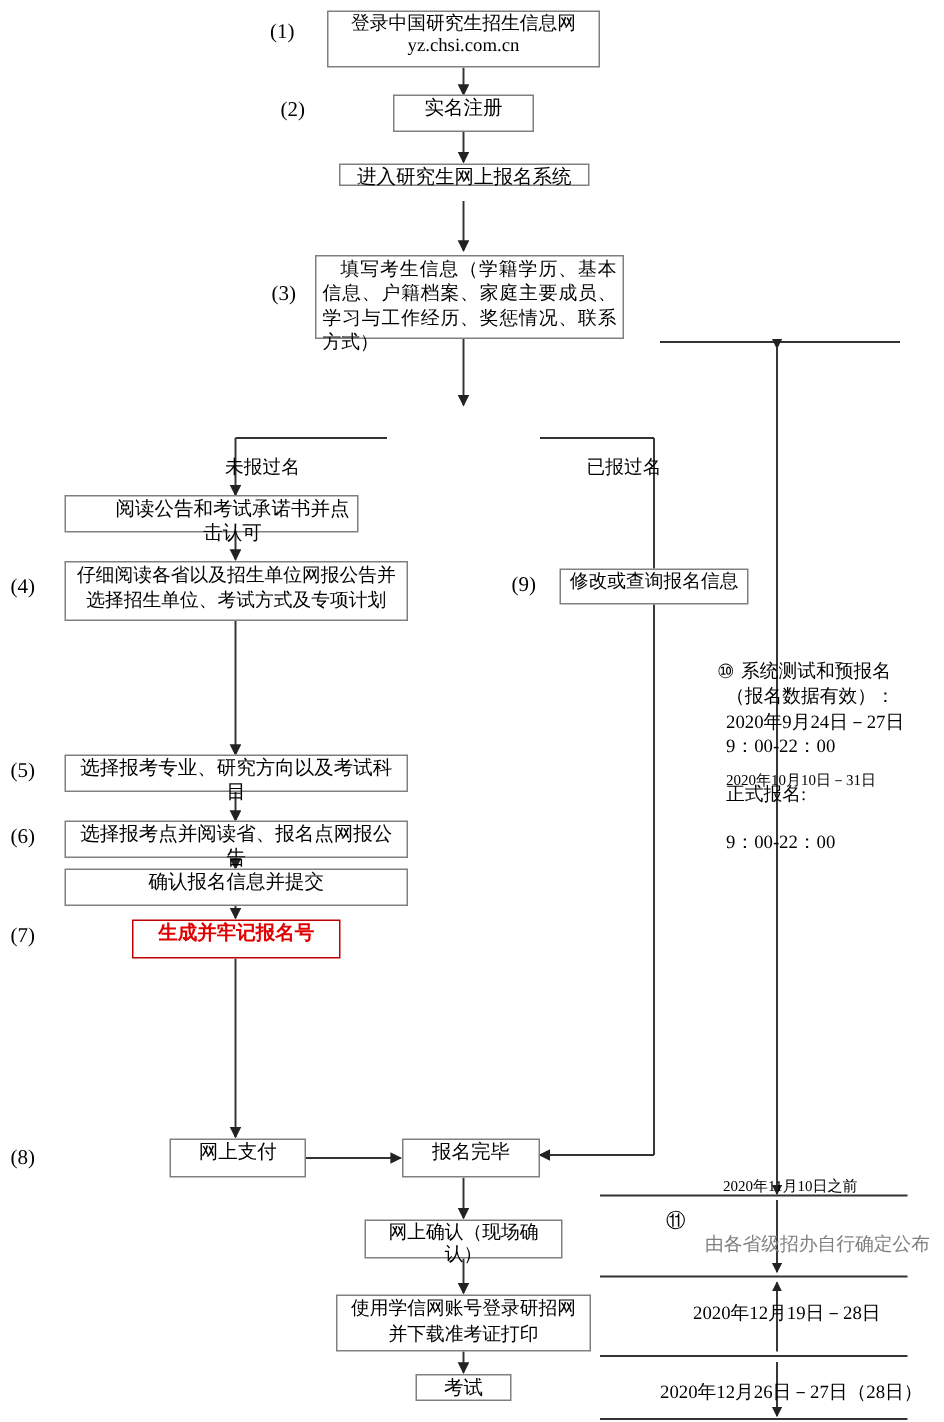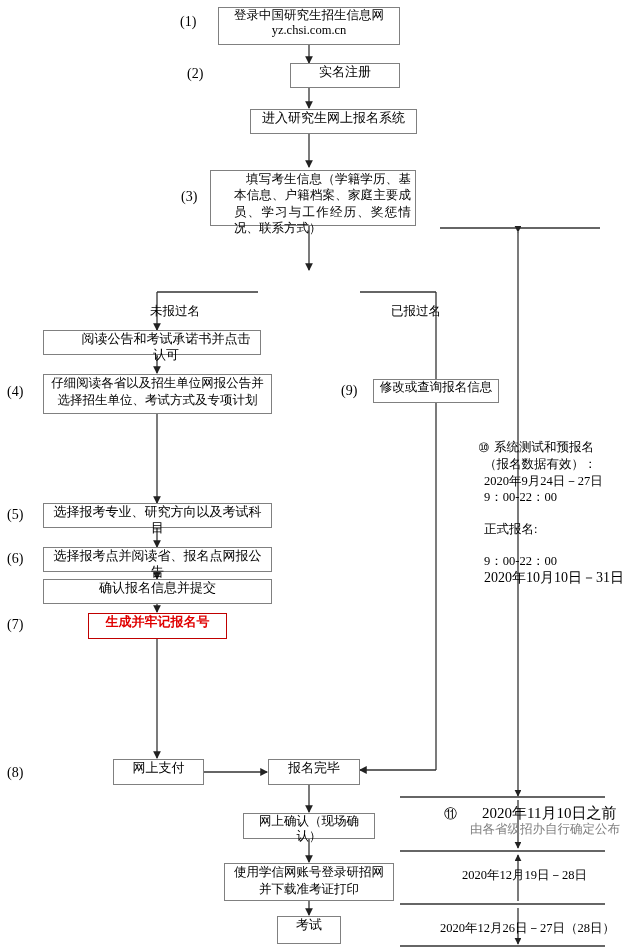--- a/index.html
+++ b/index.html
@@ -121,7 +121,7 @@
     </div>
   </div>
 
-  <div class="node" style="left:262px;top:63px;width:110px;height:25px;margin-left:28px;">
+  <div class="node" style="left:262px;top:63px;width:94px;height:25px;">
     <div class="inner">实名注册</div>
   </div>
 

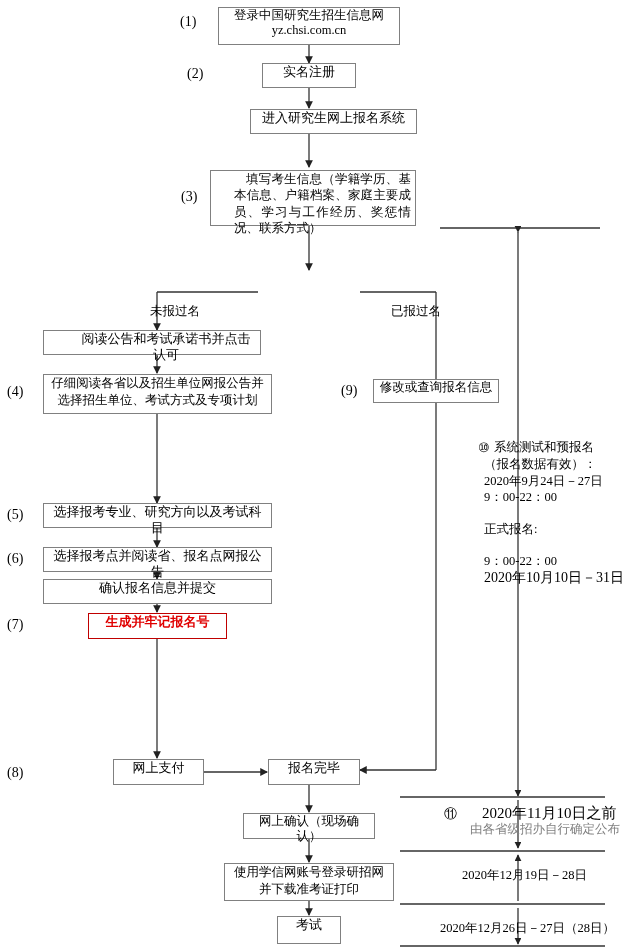--- a/index.html
+++ b/index.html
@@ -125,7 +125,7 @@
     <div class="inner">实名注册</div>
   </div>
 
-  <div class="node" style="left:226px;top:109px;width:167px;height:25px;margin-left:24px;">
+  <div class="node" style="left:226px;top:109px;width:167px;height:15px;">
     <div class="inner">进入研究生网上报名系统</div>
   </div>
 

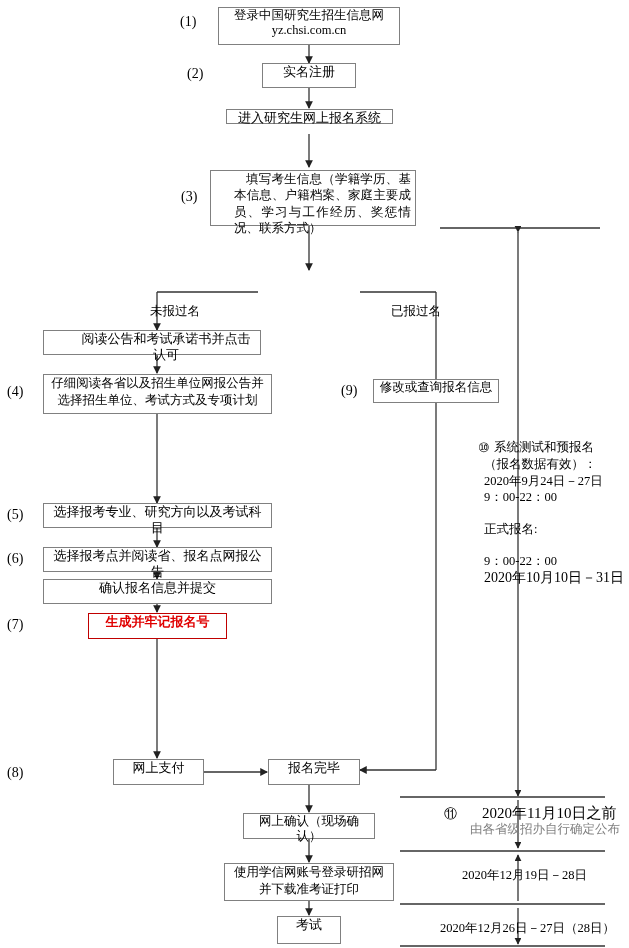--- a/index.html
+++ b/index.html
@@ -129,7 +129,7 @@
     <div class="inner">进入研究生网上报名系统</div>
   </div>
 
-  <div class="node" style="left:210px;top:170px;width:206px;height:56px;padding-left:19px;">
+  <div class="node" style="left:210px;top:170px;width:206px;height:56px;">
     <div class="inner" style="font-size:12.5px;text-indent:12px;text-align:justify;line-height:1.3;">填写考生信息（学籍学历、基本信息、户籍档案、家庭主要成员、学习与工作经历、奖惩情况、联系方式）</div>
   </div>
 

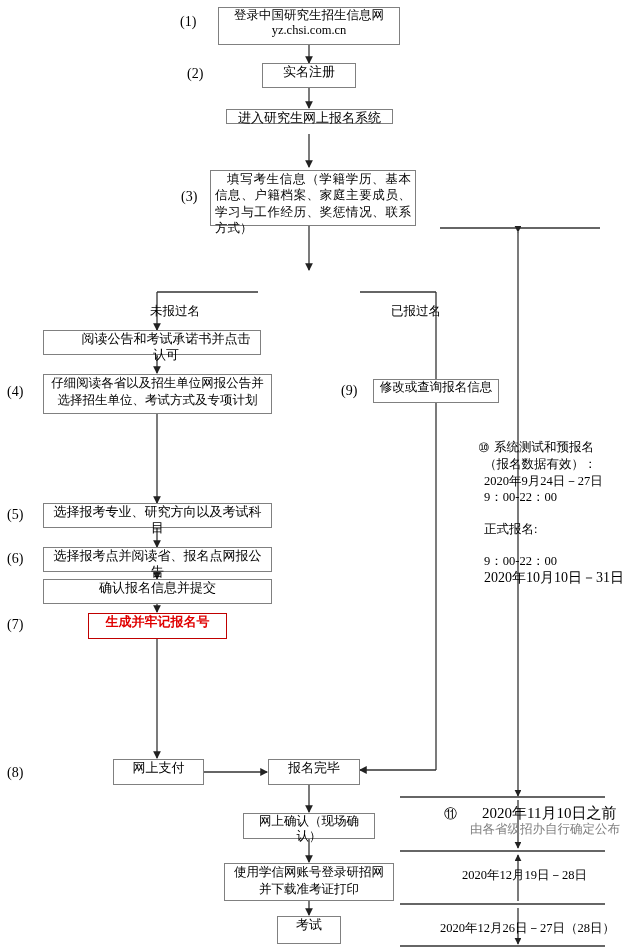--- a/index.html
+++ b/index.html
@@ -137,7 +137,7 @@
   <div class="lbl" style="left:121px;top:303px;font-size:12.5px;margin-left:29px;">未报过名</div>
   <div class="lbl" style="left:391px;top:303px;font-size:12.5px;">已报过名</div>
 
-  <div class="node" style="left:43px;top:330px;width:218px;height:25px;padding-left:28px;">
+  <div class="node" style="left:43px;top:330px;width:196px;height:25px;padding-left:28px;">
     <div class="inner">阅读公告和考试承诺书并点击认可</div>
   </div>
 

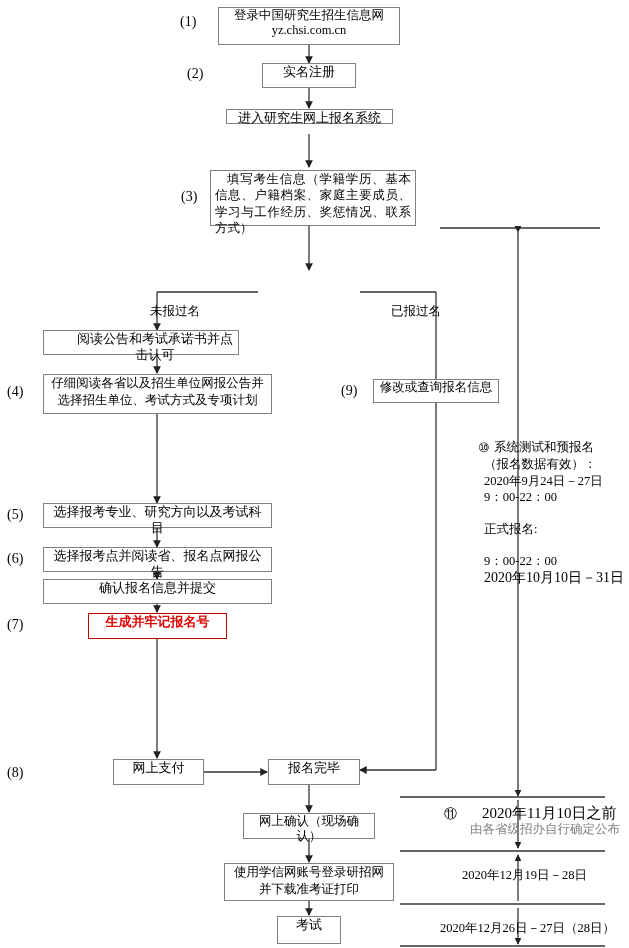--- a/index.html
+++ b/index.html
@@ -191,7 +191,7 @@
   <div class="lbl serif" style="left:484px;top:489px;font-size:12.5px;">9：00-22：00</div>
 
   <div class="lbl serif" style="left:484px;top:521px;font-size:12.5px;">正式报名:</div>
-  <div class="lbl serif" style="left:484px;top:569px;font-size:14px;">2020年10月10日－31日</div>
+  <div class="lbl serif" style="left:484px;top:513px;font-size:10px;">2020年10月10日－31日</div>
   <div class="lbl serif" style="left:484px;top:553px;font-size:12.5px;">9：00-22：00</div>
 
   <div class="lbl serif" style="left:482px;top:804px;font-size:15px;text-align:right;">2020年11月10日之前</div>

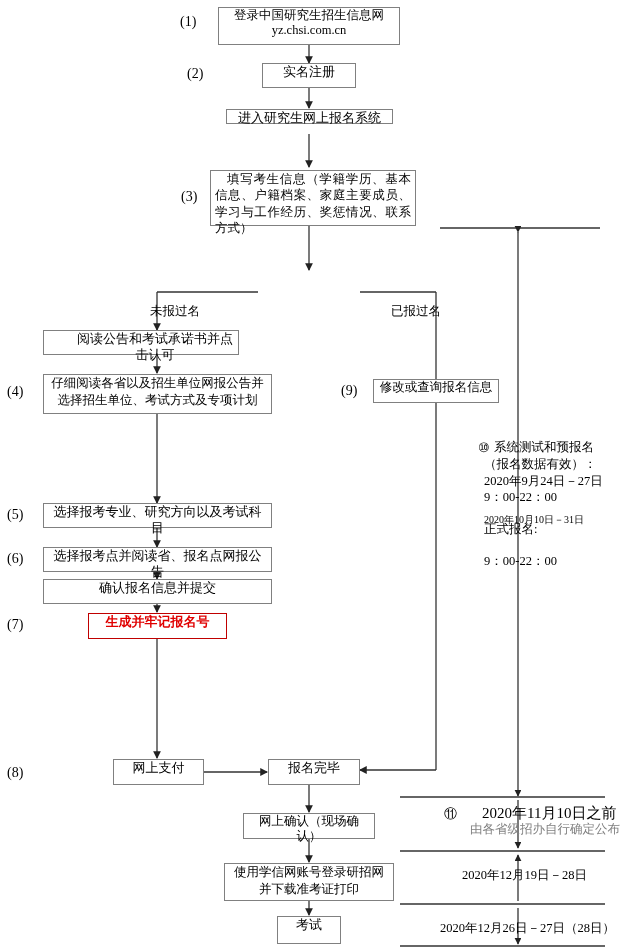--- a/index.html
+++ b/index.html
@@ -194,7 +194,7 @@
   <div class="lbl serif" style="left:484px;top:513px;font-size:10px;">2020年10月10日－31日</div>
   <div class="lbl serif" style="left:484px;top:553px;font-size:12.5px;">9：00-22：00</div>
 
-  <div class="lbl serif" style="left:482px;top:804px;font-size:15px;text-align:right;">2020年11月10日之前</div>
+  <div class="lbl serif" style="left:482px;top:784px;font-size:10px;text-align:right;">2020年11月10日之前</div>
   <div class="lbl serif grey" style="left:470px;top:821px;font-size:12.5px;">由各省级招办自行确定公布</div>
 
   <div class="lbl serif" style="left:462px;top:867px;font-size:12.5px;">2020年12月19日－28日</div>

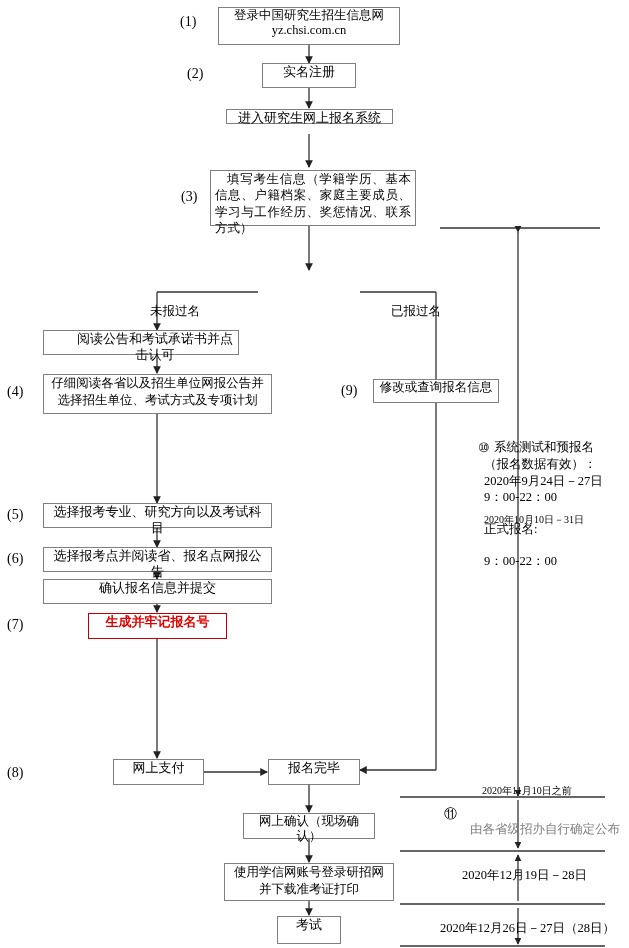--- a/index.html
+++ b/index.html
@@ -181,7 +181,7 @@
     <div class="inner" style="font-size:12.5px;">网上确认（现场确认）</div>
   </div>
 
-  <div class="node" style="left:277px;top:916px;width:64px;height:28px;">
+  <div class="node" style="left:277px;top:916px;width:64px;height:18px;">
     <div class="inner">考试</div>
   </div>
 

